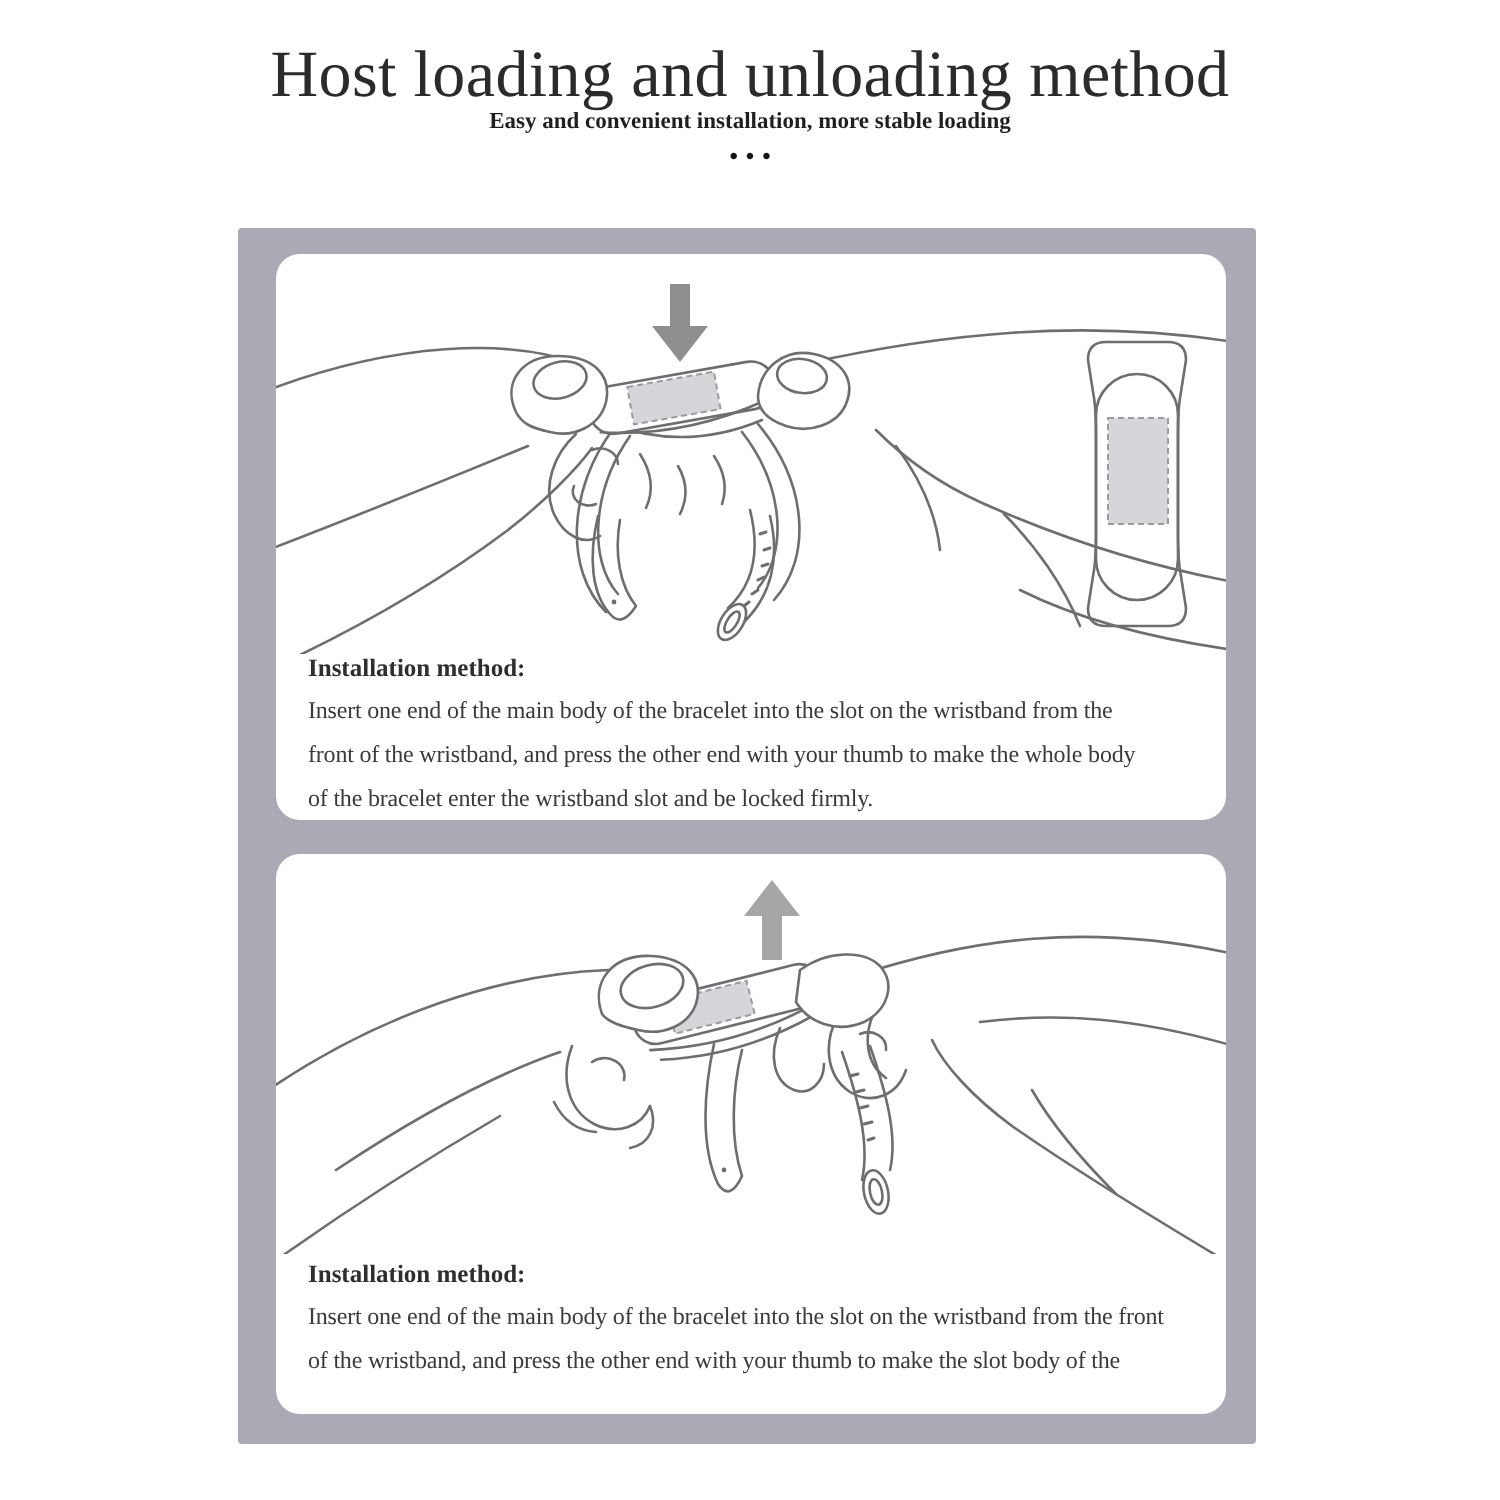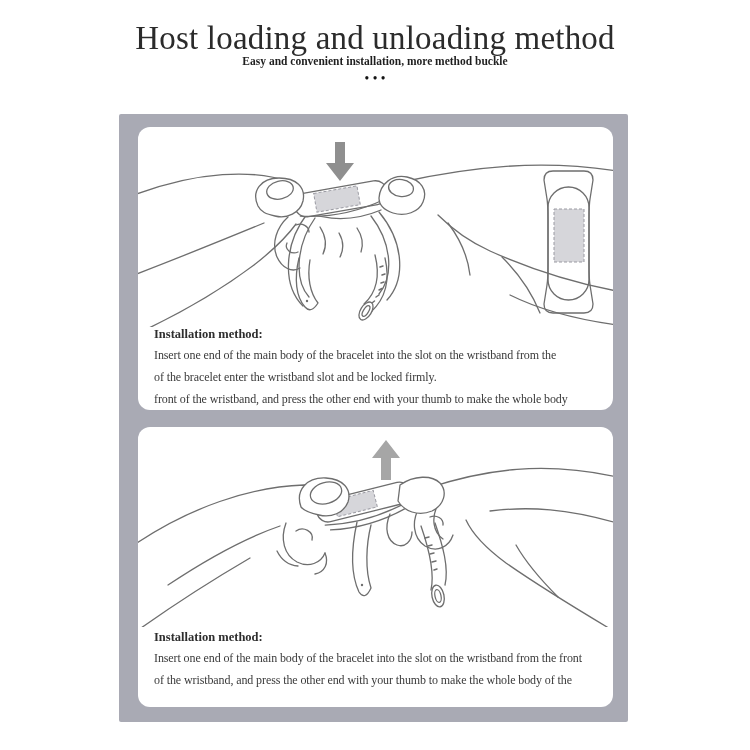--- a/index.html
+++ b/index.html
@@ -55,7 +55,7 @@
 <div class="stage">
 
   <div class="title">Host loading and unloading method</div>
-  <div class="subtitle">Easy and convenient installation, more method buckle</div>
+  <div class="subtitle">Easy and convenient installation, more stable loading</div>
   <div class="dots">•••</div>
 
   <div class="panel">

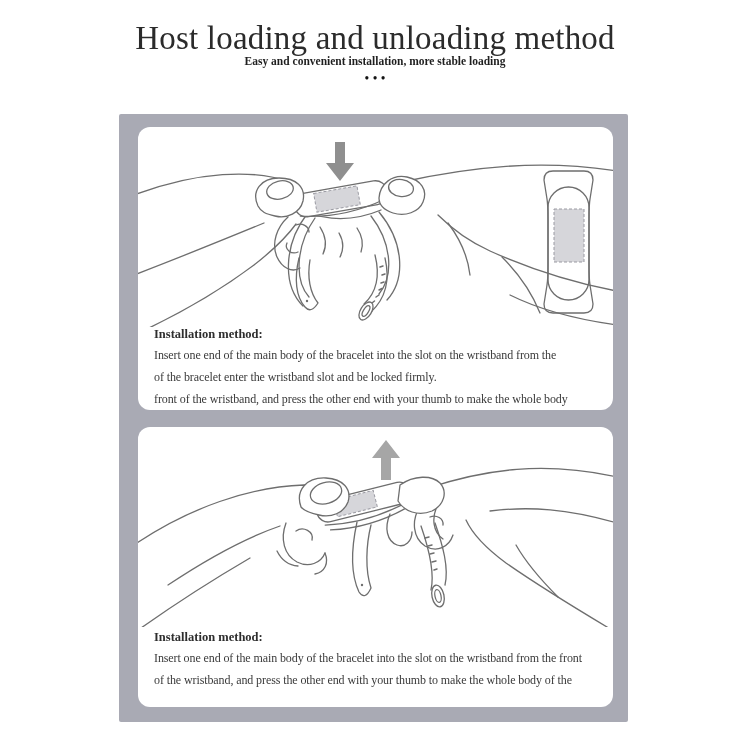--- a/index.html
+++ b/index.html
@@ -128,8 +128,8 @@
       <div class="textblock">
         <div class="heading">Installation method:</div>
         <div class="bline">Insert one end of the main body of the bracelet into the slot on the wristband from the</div>
+        <div class="bline">front of the wristband, and press the other end with your thumb to make the whole body</div>
         <div class="bline">of the bracelet enter the wristband slot and be locked firmly.</div>
-        <div class="bline">front of the wristband, and press the other end with your thumb to make the whole body</div>
       </div>
     </div>
 

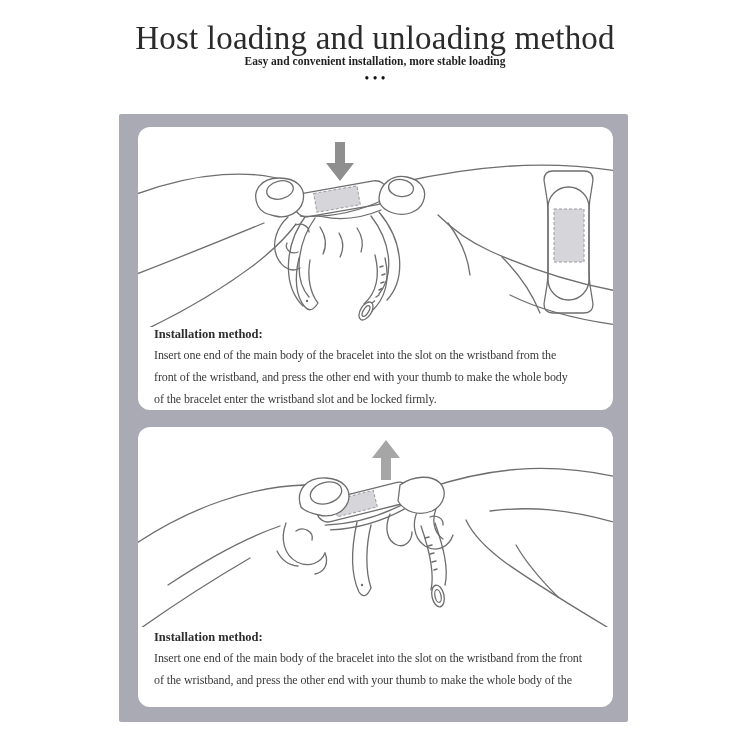--- a/index.html
+++ b/index.html
@@ -187,7 +187,7 @@
       <div class="textblock">
         <div class="heading">Installation method:</div>
         <div class="bline">Insert one end of the main body of the bracelet into the slot on the wristband from the front</div>
-        <div class="bline">of the wristband, and press the other end with your thumb to make the whole body of the</div>
+        <div class="bline">of the wristband, and press the other end with your thumb to make the slot body of the</div>
       </div>
     </div>
 

